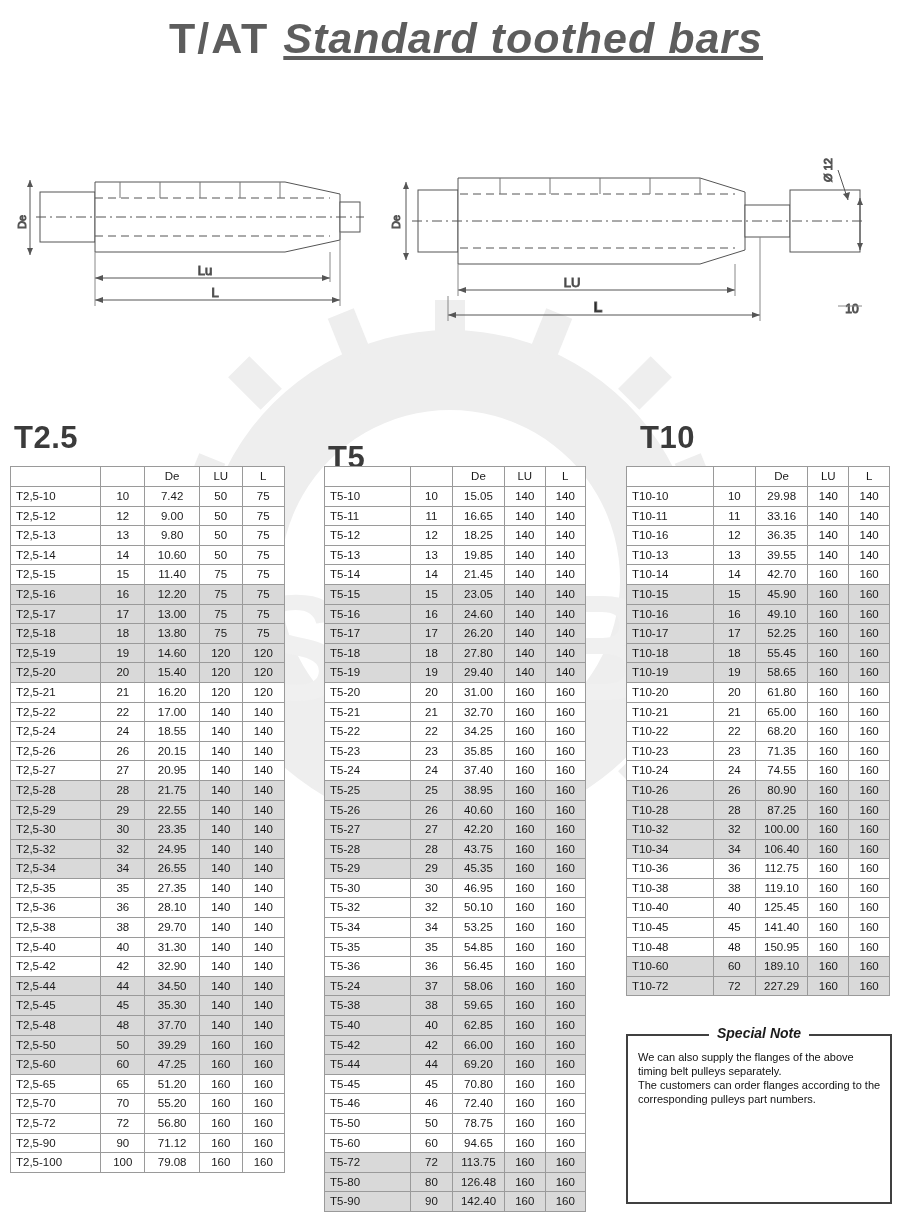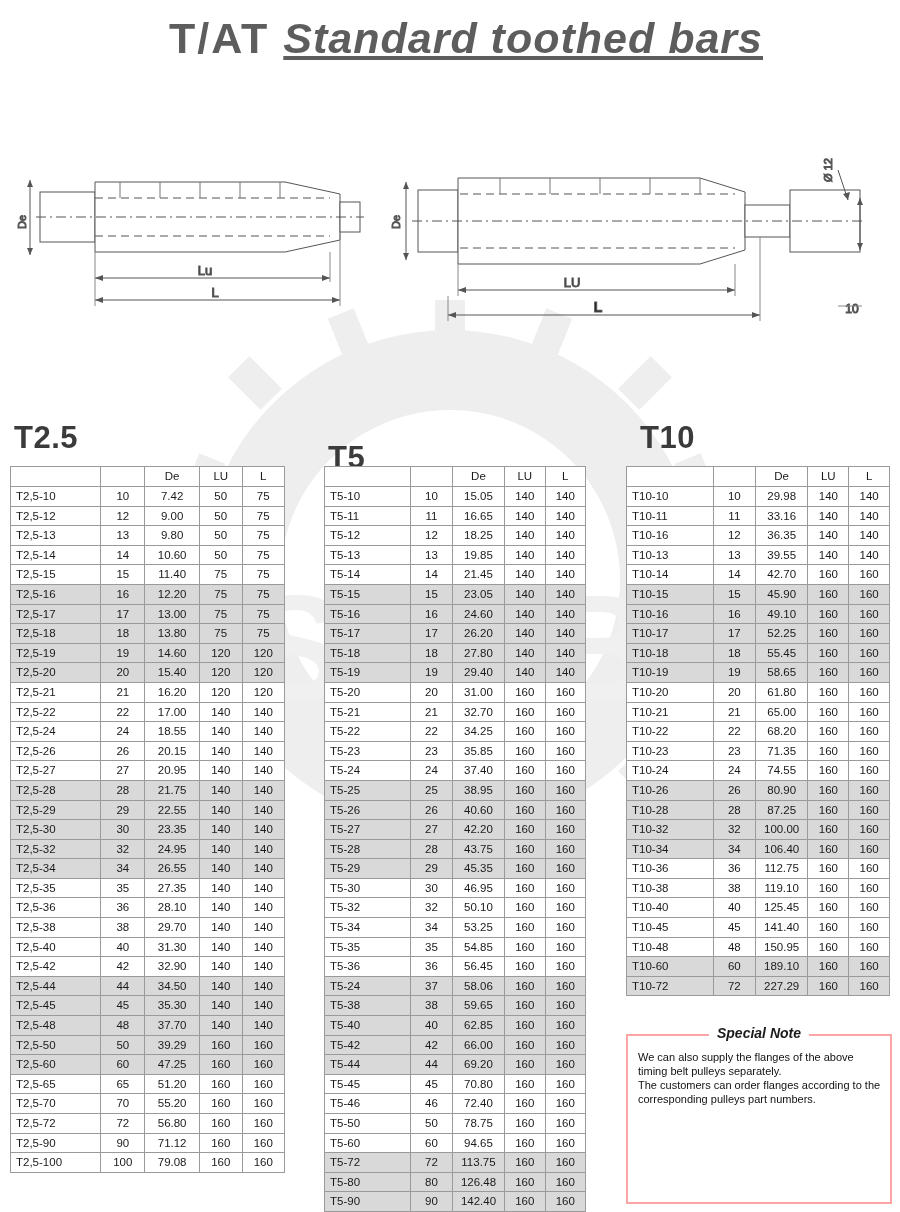--- a/index.html
+++ b/index.html
@@ -139,7 +139,7 @@
     top: 1034px;
     width: 262px;
     height: 166px;
-    border: 2px solid #fca5a5;
+    border: 2px solid #404040;
     background: #ffffff;
     z-index: 3;
   }

